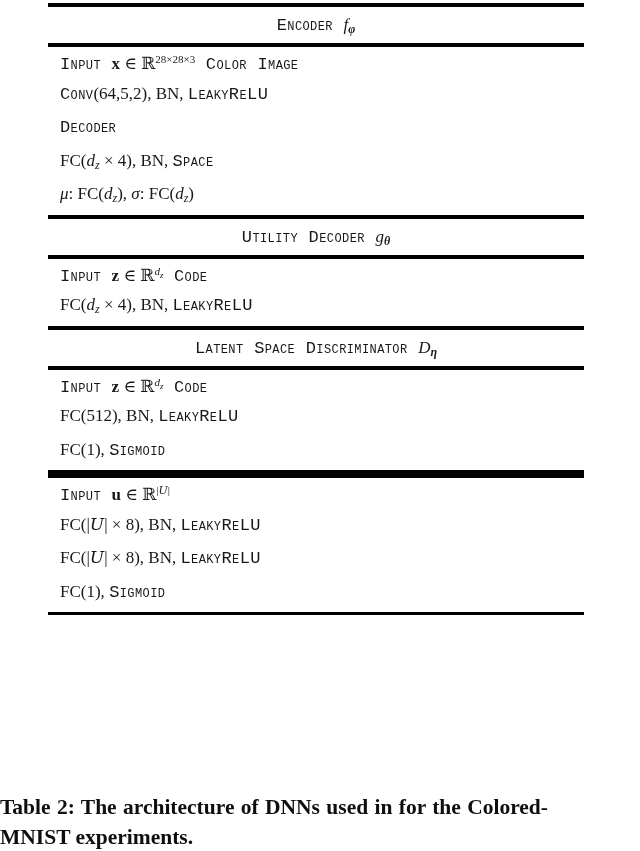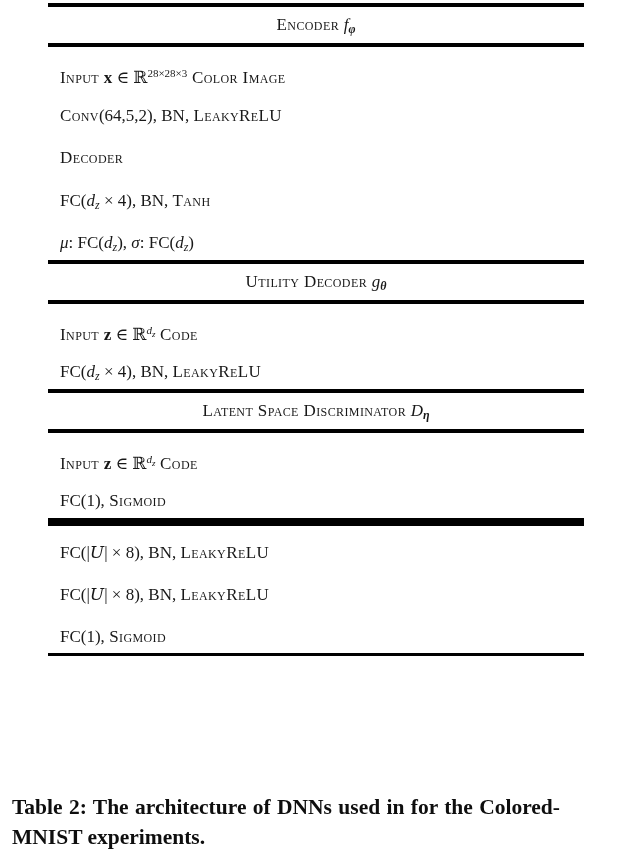--- a/index.html
+++ b/index.html
@@ -37,7 +37,7 @@
     white-space: nowrap;
     margin-top: 9px;
   }
-  .sc  { font-variant: small-caps; letter-spacing: 0.4px; }
+  .sc  { font-variant: small-caps; letter-spacing: 0.4px; font-family: Liberation Mono, monospace; }
   .it  { font-style: italic; }
   .bf  { font-weight: bold; }
   .scr { font-style: italic; font-family: "DejaVu Serif", serif; }

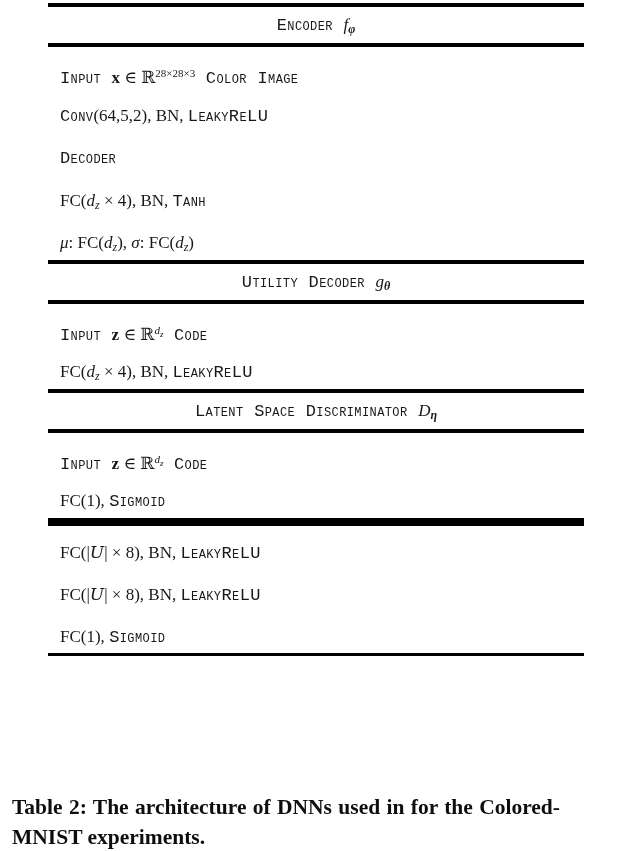--- a/index.html
+++ b/index.html
@@ -31,11 +31,10 @@
     white-space: nowrap;
   }
   .row {
-    height: 33.5px; line-height: 34px;
+    height: 33.5px; line-height: 25px;
     padding-left: 12px;
     font-size: 17px;
     white-space: nowrap;
-    margin-top: 9px;
   }
   .sc  { font-variant: small-caps; letter-spacing: 0.4px; font-family: Liberation Mono, monospace; }
   .it  { font-style: italic; }

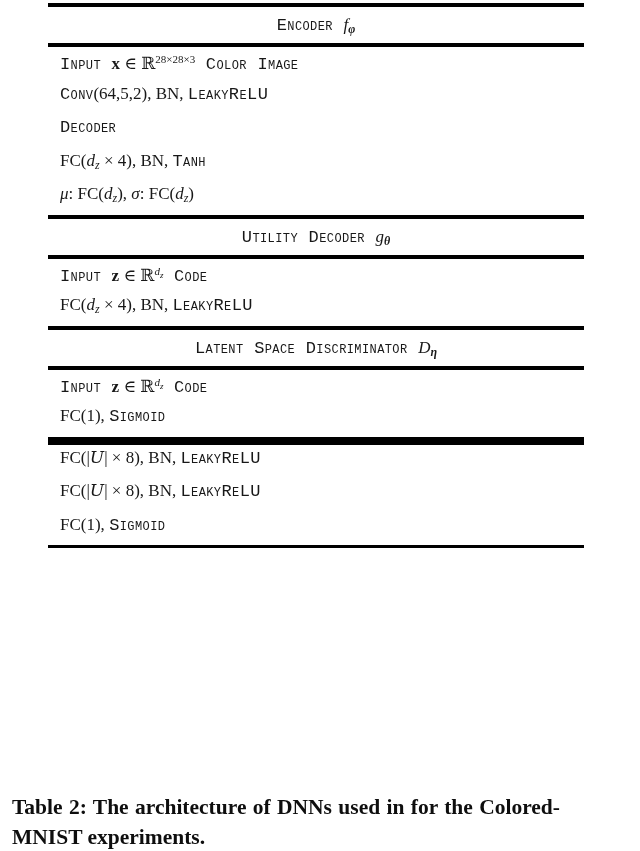--- a/index.html
+++ b/index.html
@@ -65,7 +65,7 @@
       <div class="row"><span class="sc">Input </span><span class="bf">x</span><span> ∈ ℝ</span><span class="sup">28×28×3</span><span class="sc"> Color Image</span></div>
       <div class="row"><span class="sc">Conv</span><span>(64,5,2), BN, </span><span class="sc">LeakyReLU</span></div>
       <div class="row"><span class="sc">Decoder</span></div>
-      <div class="row"><span>FC(</span><span class="it">d</span><span class="sub it">z</span><span> × 4), BN, </span><span class="sc">Tanh</span></div>
+      <div class="row"><span>FC(</span><span class="it">d</span><span class="sub it">z</span><span> × 4), BN, </span><span class="sc">Space</span></div>
       <div class="row"><span class="it">μ</span><span>: FC(</span><span class="it">d</span><span class="sub it">z</span><span>), </span><span class="it">σ</span><span>: FC(</span><span class="it">d</span><span class="sub it">z</span><span>)</span></div>
       <div class="drule"></div>
       <div class="header-row"><span class="sc">Utility Decoder </span><span class="it">g</span><span class="sub bf it">θ</span></div>

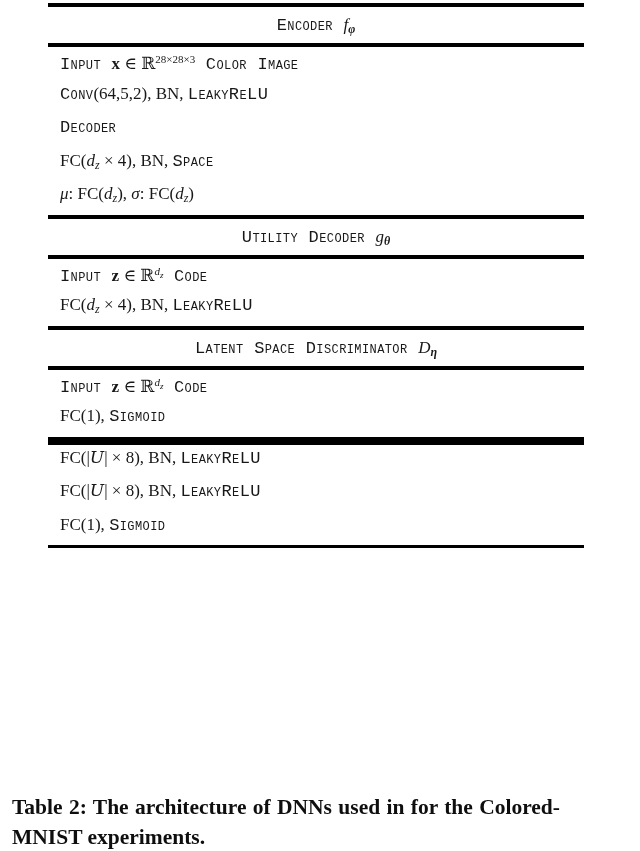--- a/index.html
+++ b/index.html
@@ -76,6 +76,7 @@
       <div class="header-row"><span class="sc">Latent Space Discriminator </span><span class="it">D</span><span class="sub bf it">η</span></div>
       <div class="drule"></div>
       <div class="row"><span class="sc">Input </span><span class="bf">z</span><span> ∈ ℝ</span><span class="sup it">d</span><span class="supsub it">z</span><span class="sc"> Code</span></div>
+      <div class="row"><span>FC(512), BN, </span><span class="sc">LeakyReLU</span></div>
       <div class="row"><span>FC(1), </span><span class="sc">Sigmoid</span></div>
       <div class="drule"></div>
       <div class="drule"></div>

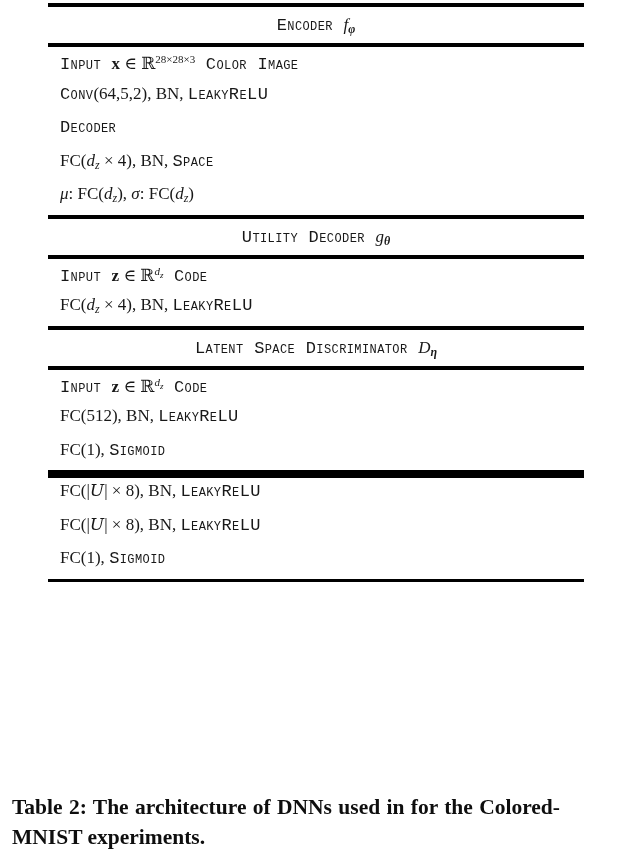--- a/index.html
+++ b/index.html
@@ -80,6 +80,7 @@
       <div class="row"><span>FC(1), </span><span class="sc">Sigmoid</span></div>
       <div class="drule"></div>
       <div class="drule"></div>
+      <div class="row"><span class="sc">Input </span><span class="bf">u</span><span> ∈ ℝ</span><span class="sup">|</span><span class="sup scr">U</span><span class="sup">|</span></div>
       <div class="row"><span>FC(|</span><span class="scr">U</span><span>| × 8), BN, </span><span class="sc">LeakyReLU</span></div>
       <div class="row"><span>FC(|</span><span class="scr">U</span><span>| × 8), BN, </span><span class="sc">LeakyReLU</span></div>
       <div class="row"><span>FC(1), </span><span class="sc">Sigmoid</span></div>

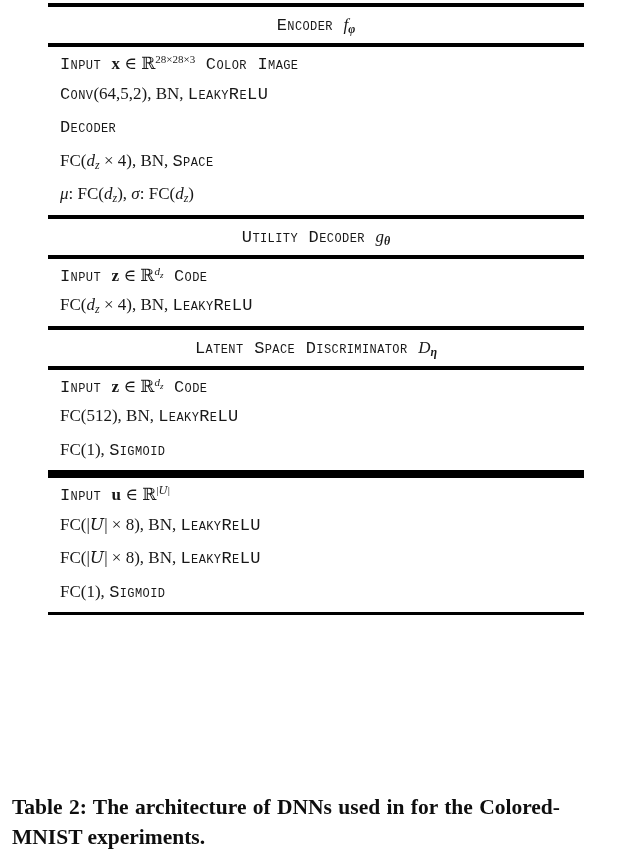--- a/index.html
+++ b/index.html
@@ -45,7 +45,7 @@
   .supsub { font-size: 9px;   vertical-align: 3px; }
   .caption {
     position: absolute;
-    left: 12px; top: 793px;
+    left: 0; top: 793px;
     width: 548px;
     font-size: 21.5px;
     line-height: 29.5px;

